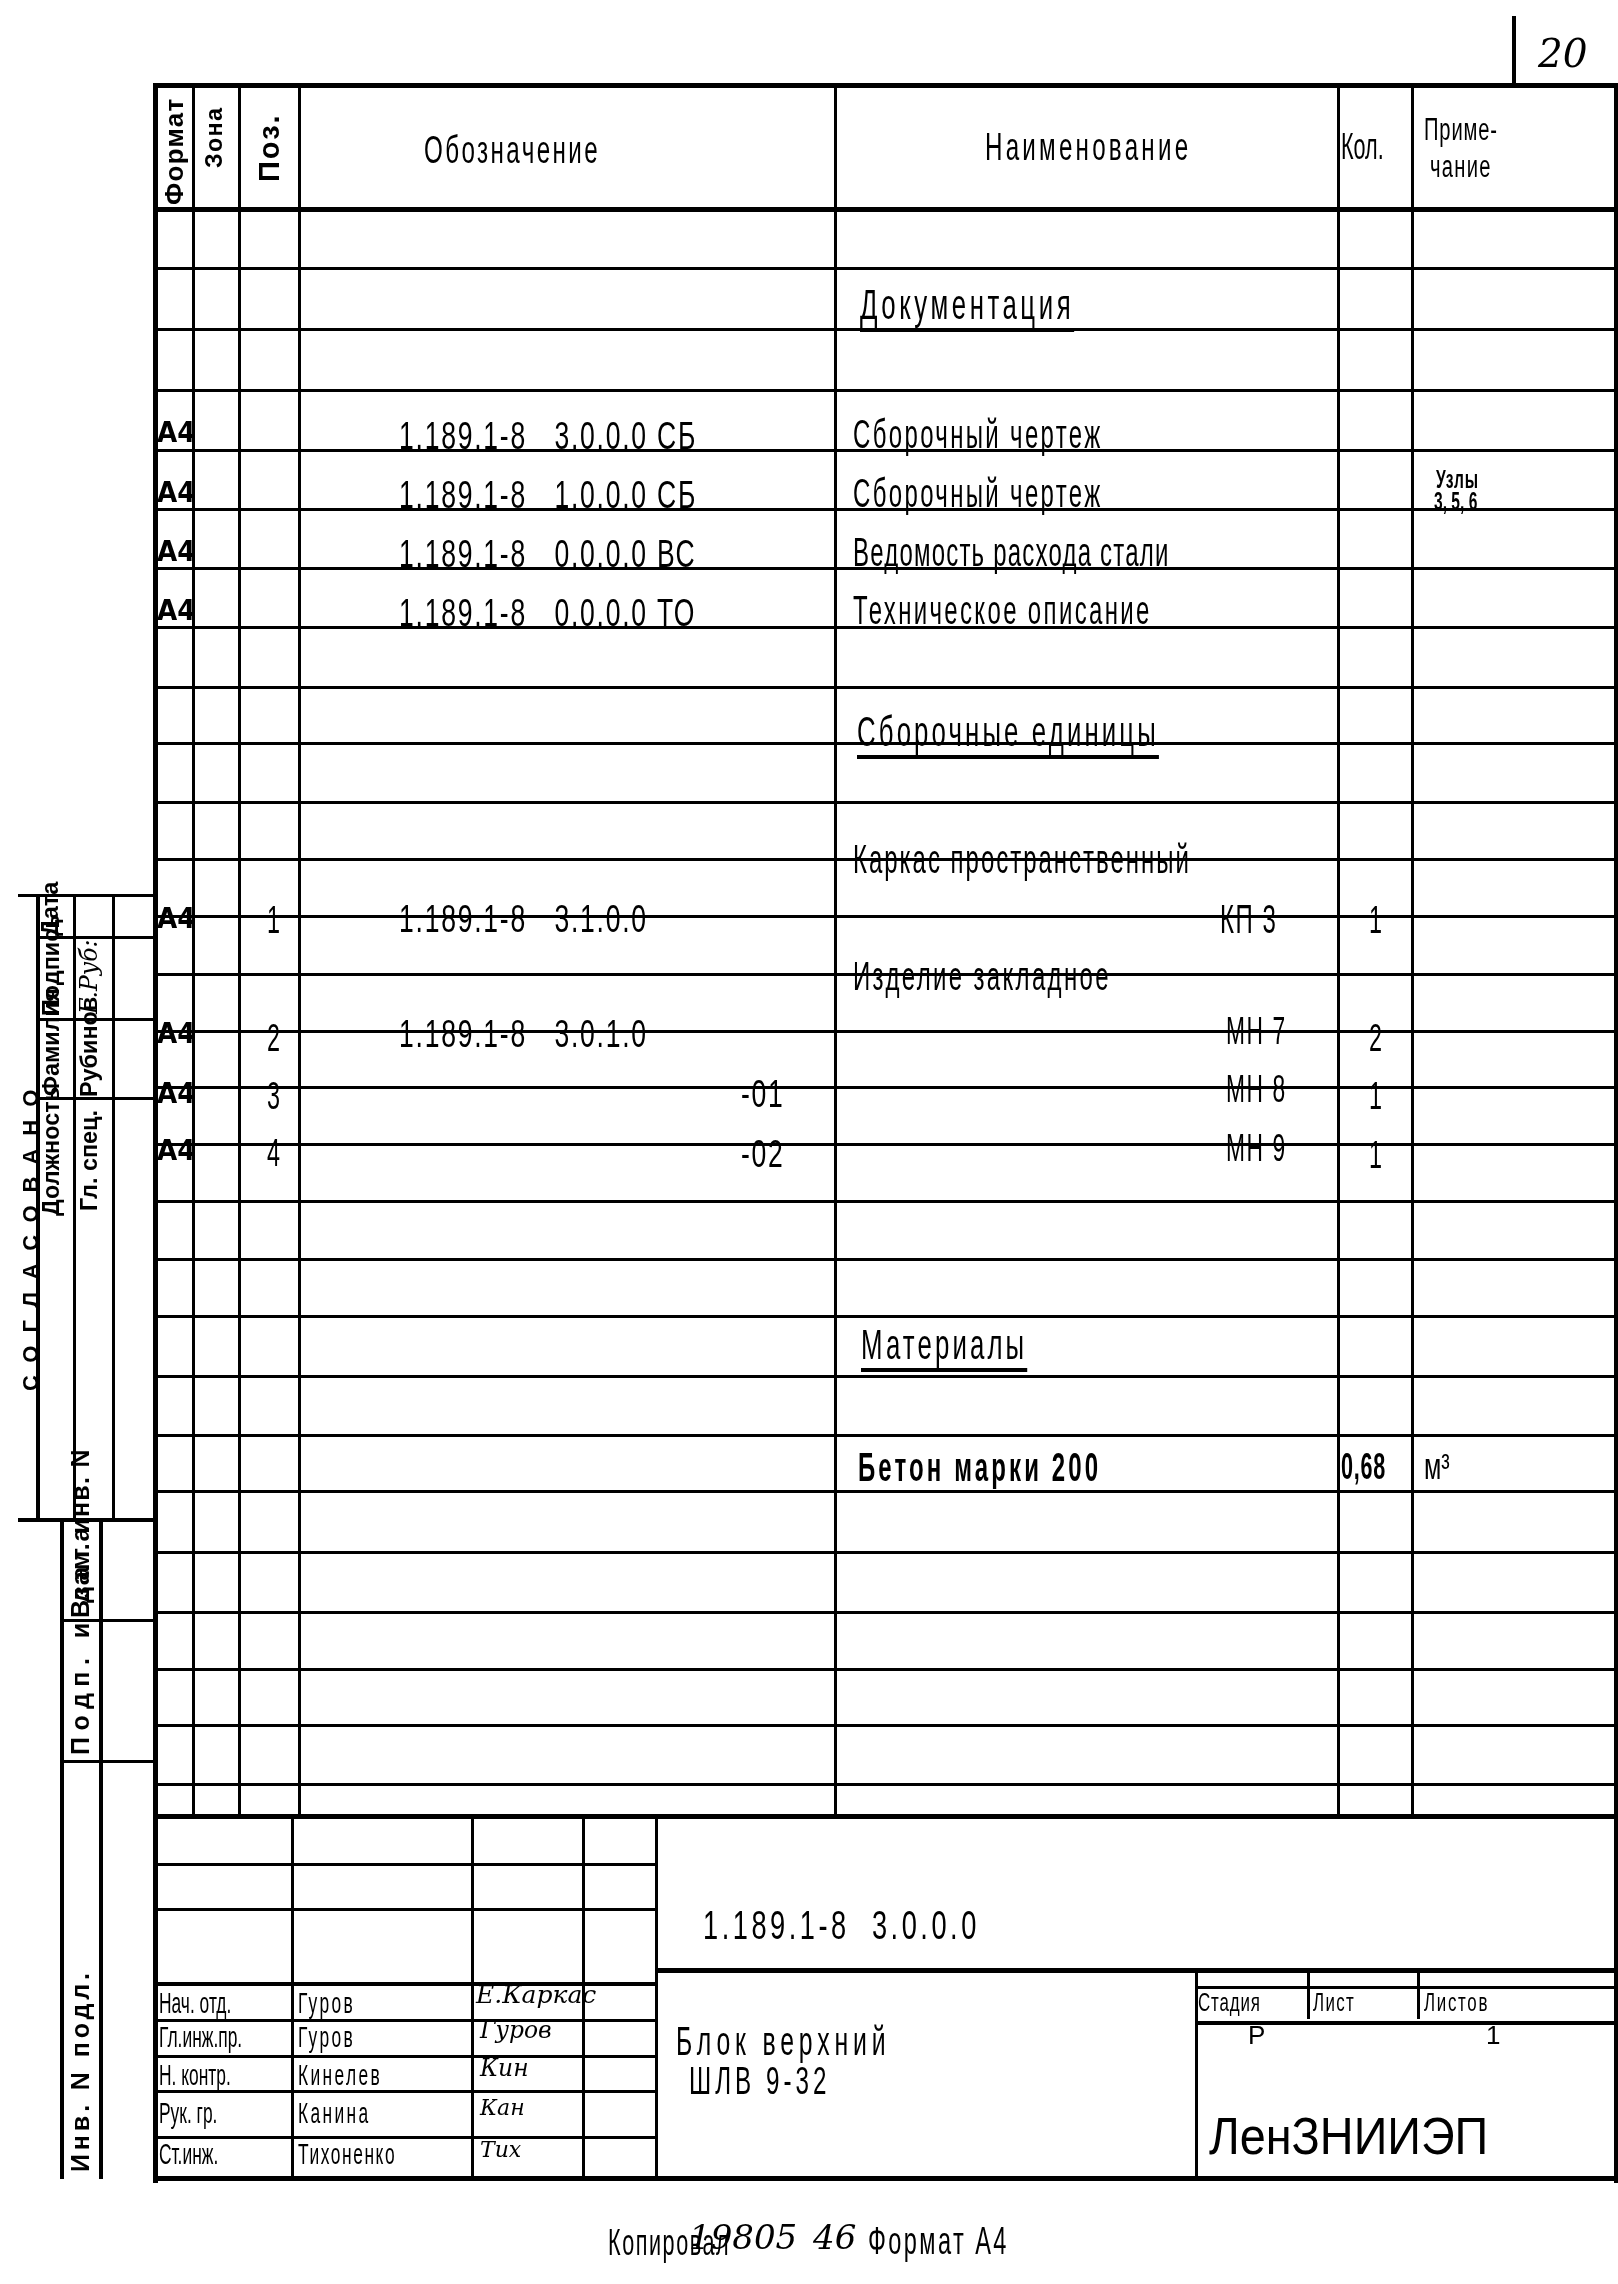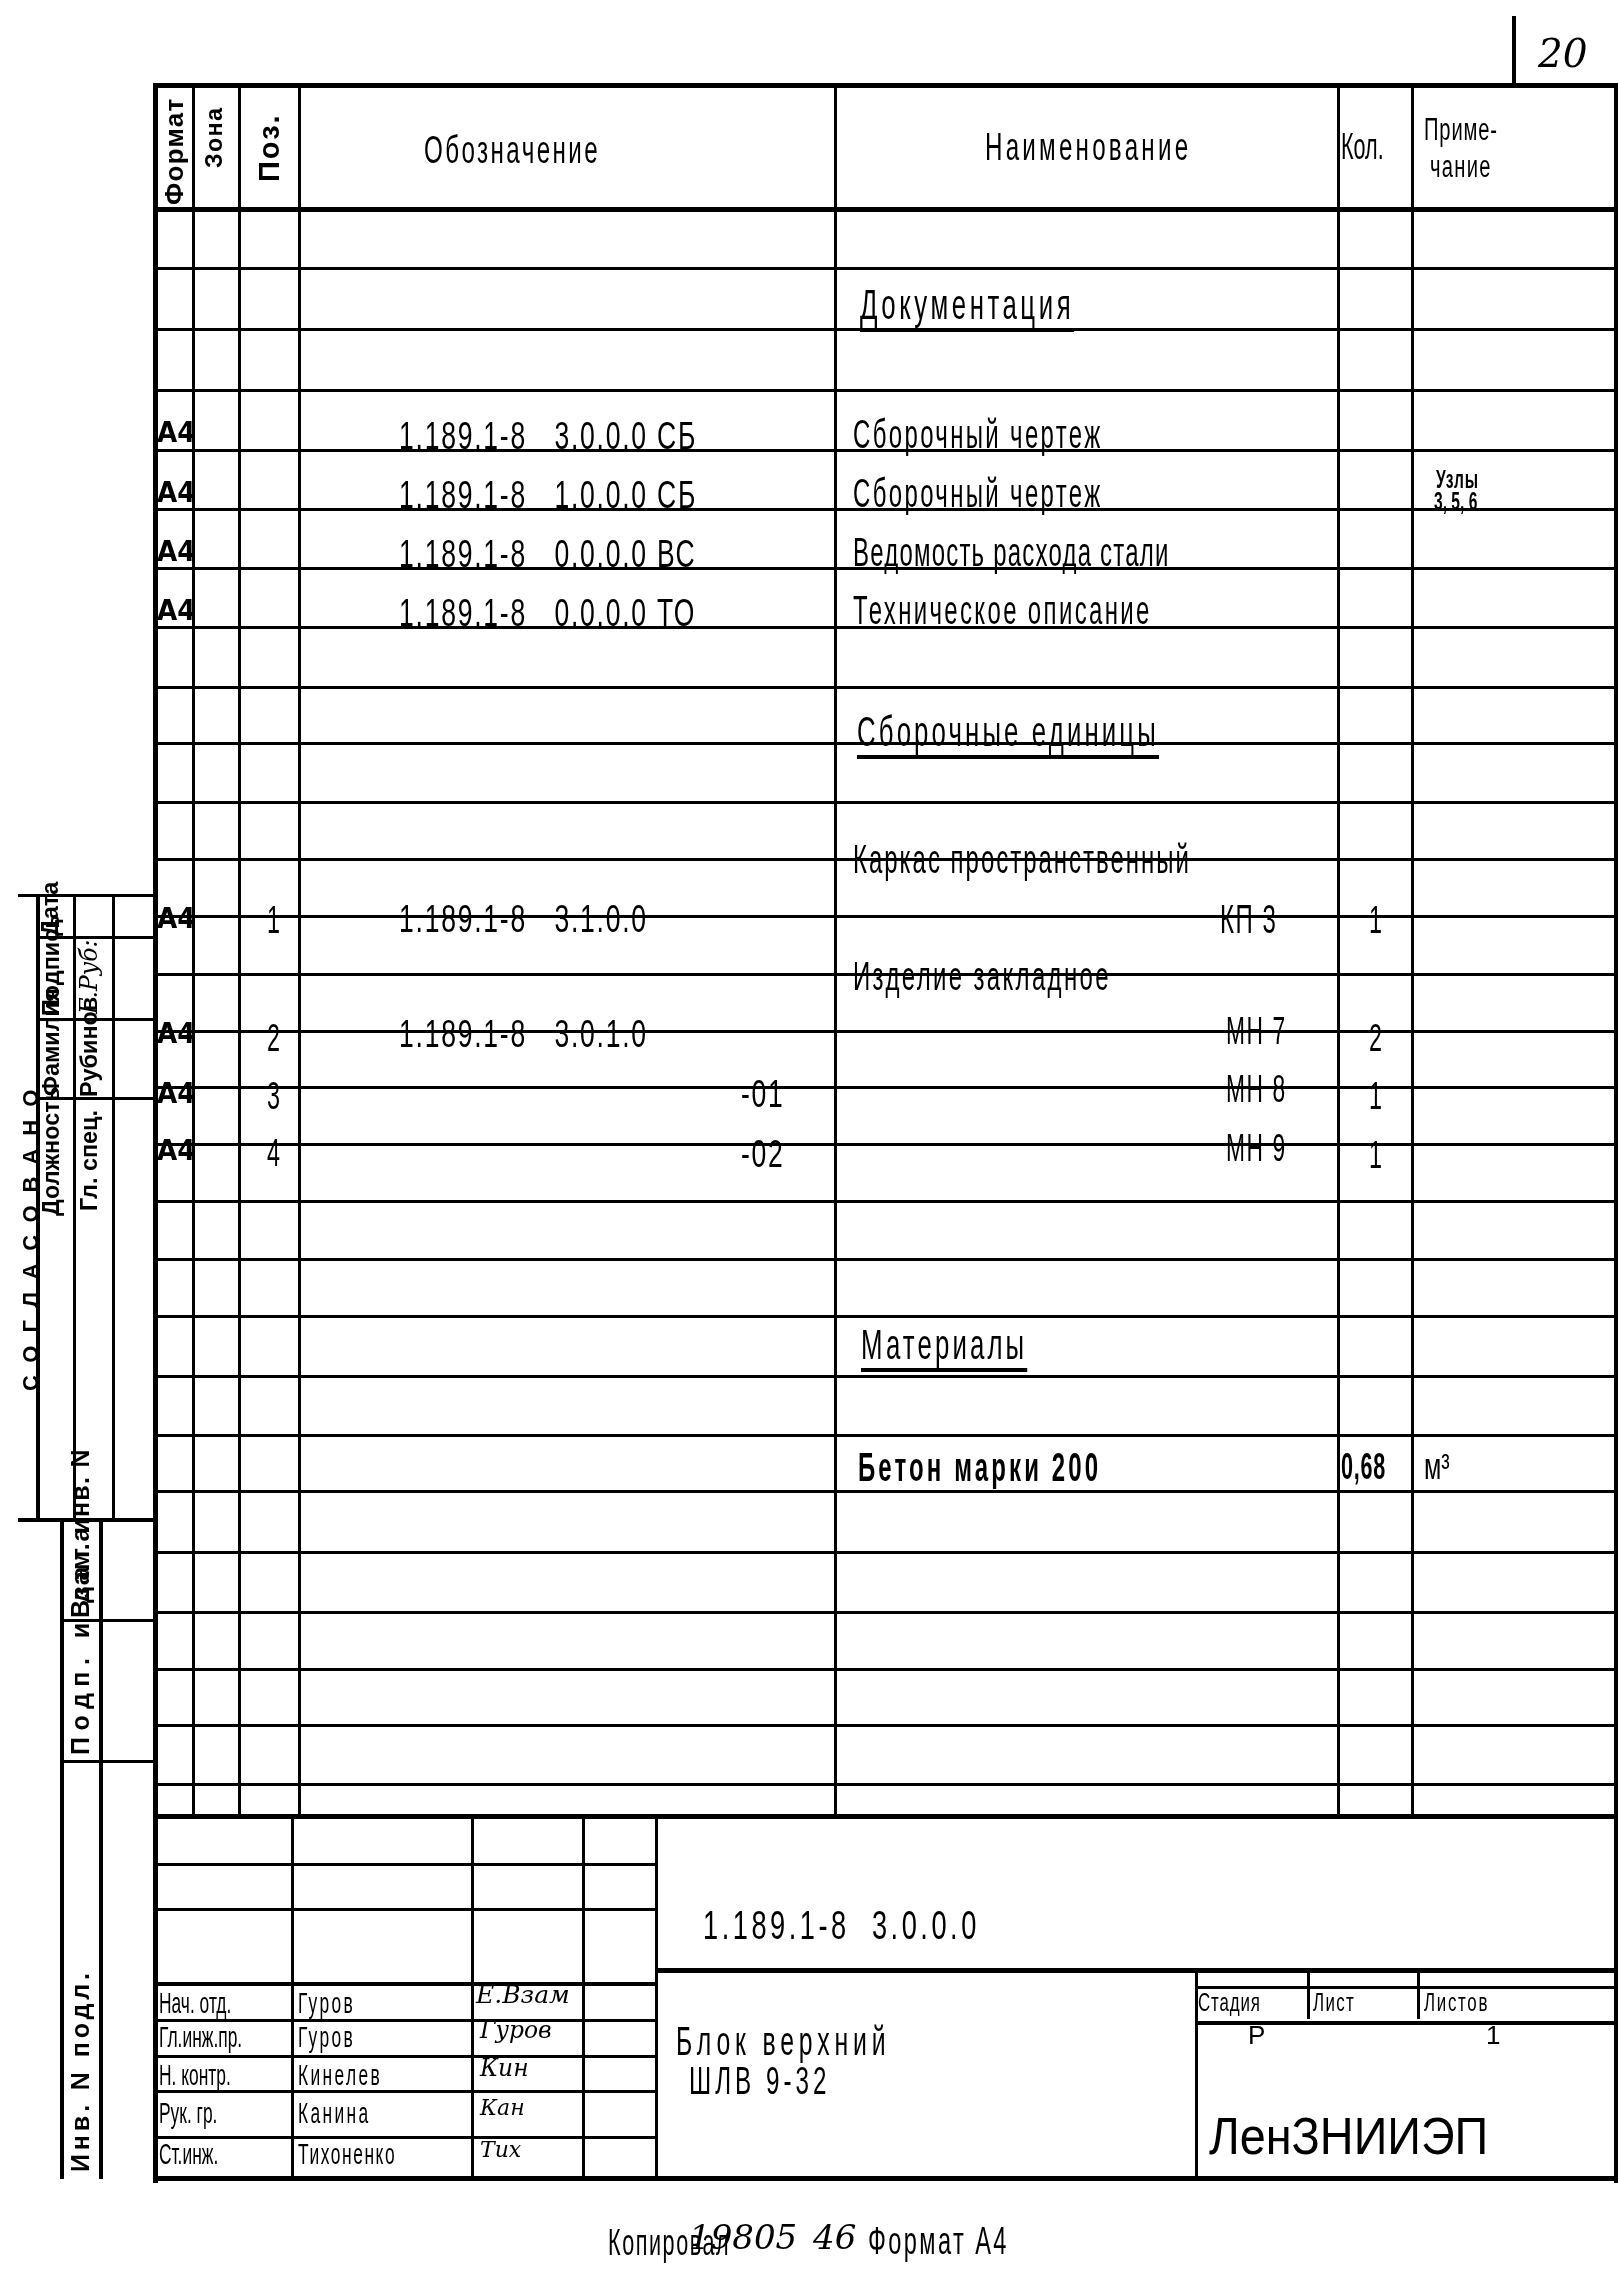--- a/index.html
+++ b/index.html
@@ -185,7 +185,7 @@
 
 <div class="txt cond" style="left:159px;top:1989px;font-size:29px;transform:scaleX(0.6);">Нач. отд.</div>
 <div class="txt cond" style="left:298px;top:1989px;font-size:29px;letter-spacing:3.9px;transform:scaleX(0.6);">Гуров</div>
-<div class="txt hand" style="left:476px;top:1982px;font-size:25px;">Е.Взам</div>
+<div class="txt hand" style="left:476px;top:1982px;font-size:25px;">Е.Каркас</div>
 <div class="txt cond" style="left:159px;top:2023px;font-size:29px;transform:scaleX(0.6);">Гл.инж.пр.</div>
 <div class="txt cond" style="left:298px;top:2023px;font-size:29px;letter-spacing:3.9px;transform:scaleX(0.6);">Гуров</div>
 <div class="txt hand" style="left:480px;top:2019px;font-size:23.4px;">Гуров</div>

